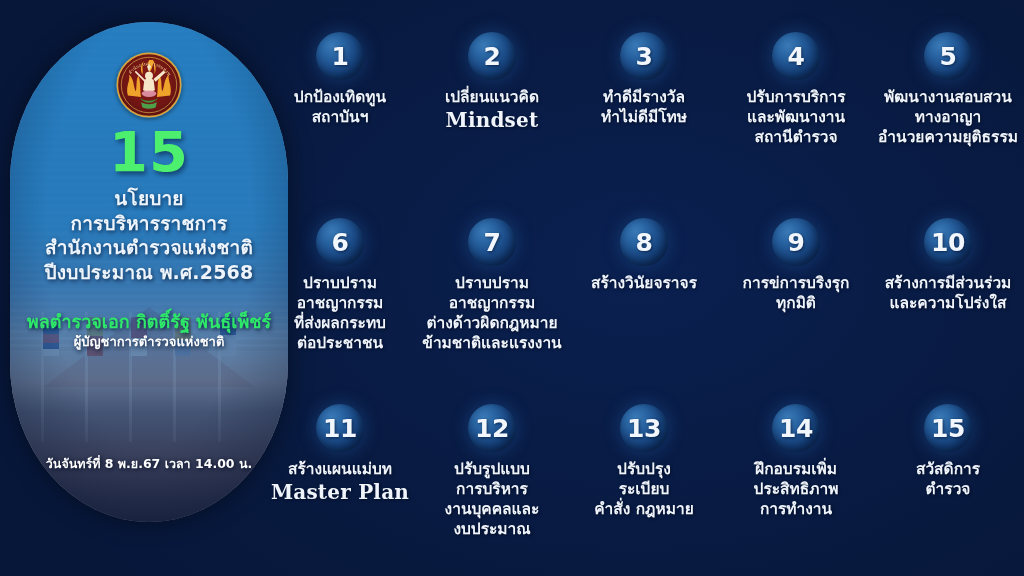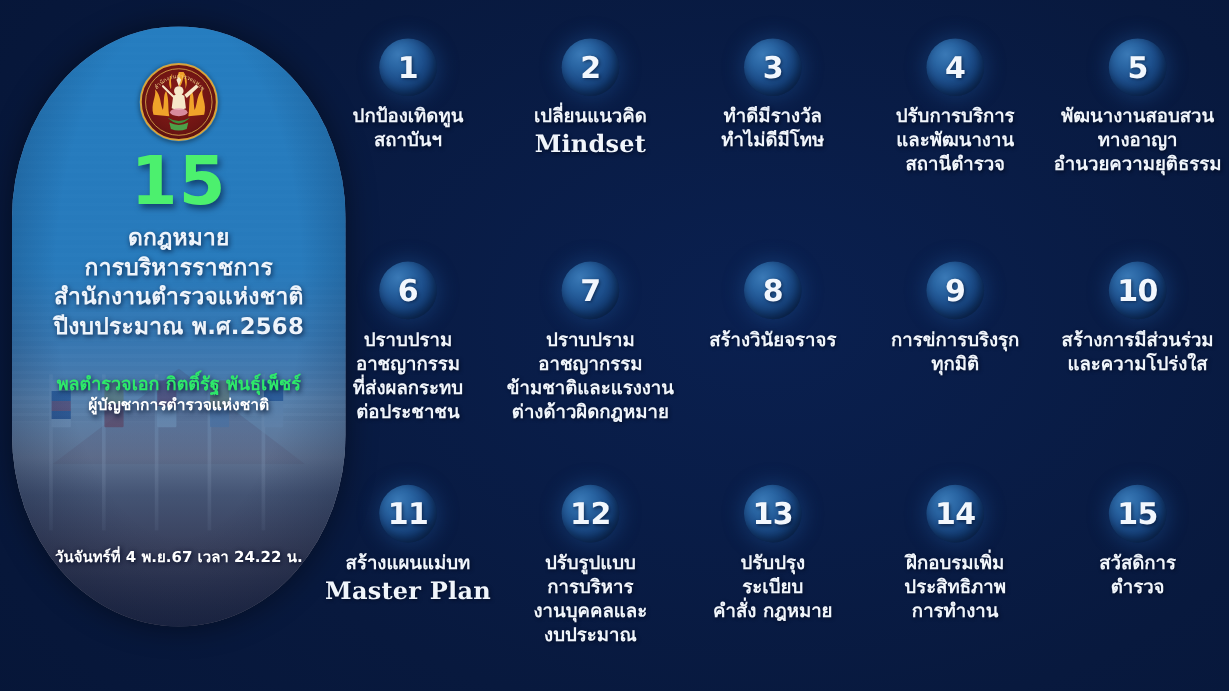--- a/index.html
+++ b/index.html
@@ -258,7 +258,7 @@
       <div class="big-number">15</div>
 
       <div class="title-lines">
-        <div>ดกฎหมาย</div>
+        <div>นโยบาย</div>
         <div>การบริหารราชการ</div>
         <div>สำนักงานตำรวจแห่งชาติ</div>
         <div>ปีงบประมาณ พ.ศ.2568</div>

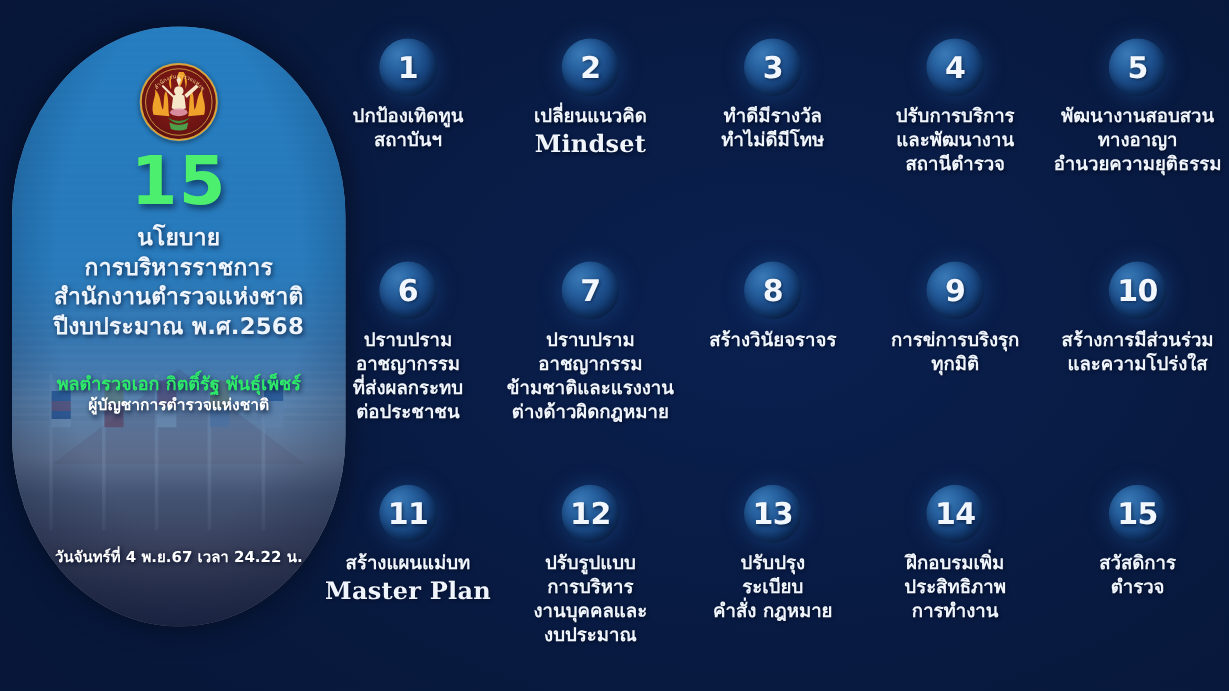--- a/index.html
+++ b/index.html
@@ -129,7 +129,7 @@
 
   .name-block { margin-top:26px; }
   .cmdr-name {
-    font-size:15px; font-weight:bold; line-height:1.25;
+    font-size:18px; font-weight:bold; line-height:1.25;
     color:#2ee86a;
     text-shadow:1px 2px 4px rgba(0,18,44,.85);
   }

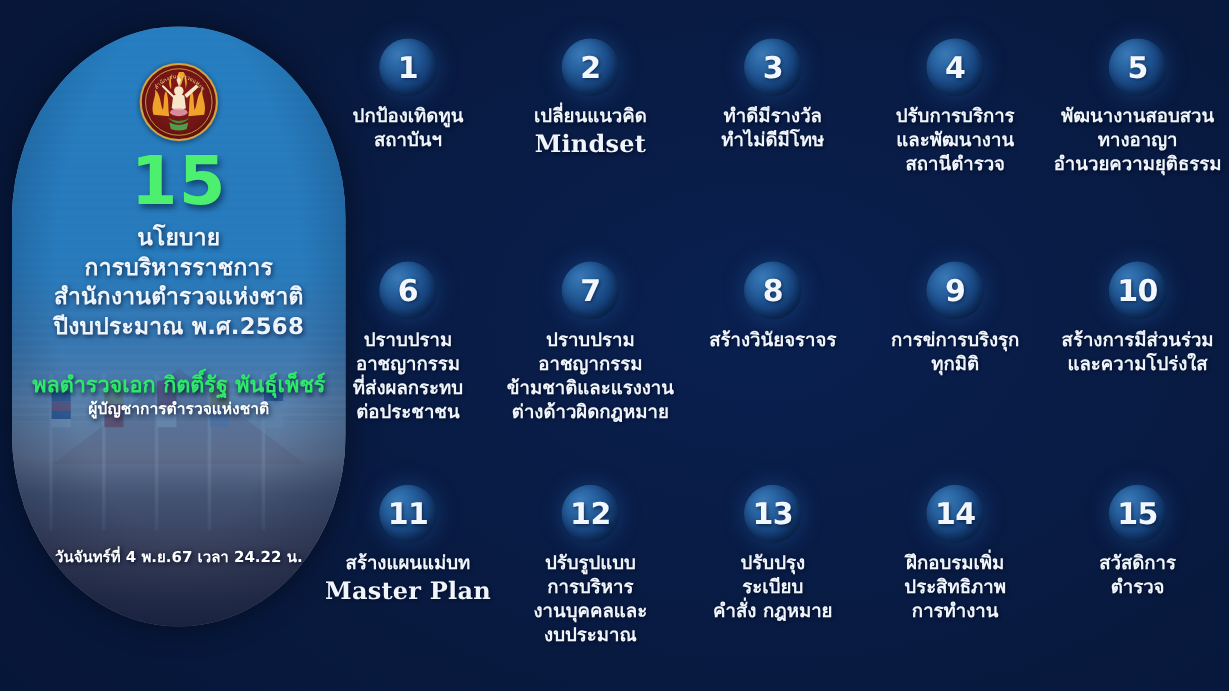--- a/index.html
+++ b/index.html
@@ -339,8 +339,8 @@
         <div class="policy-label">
           <div>ปราบปราม</div>
           <div>อาชญากรรม</div>
+          <div>ต่างด้าวผิดกฎหมาย</div>
           <div>ข้ามชาติและแรงงาน</div>
-          <div>ต่างด้าวผิดกฎหมาย</div>
         </div>
       </div>
       <div class="policy-item">

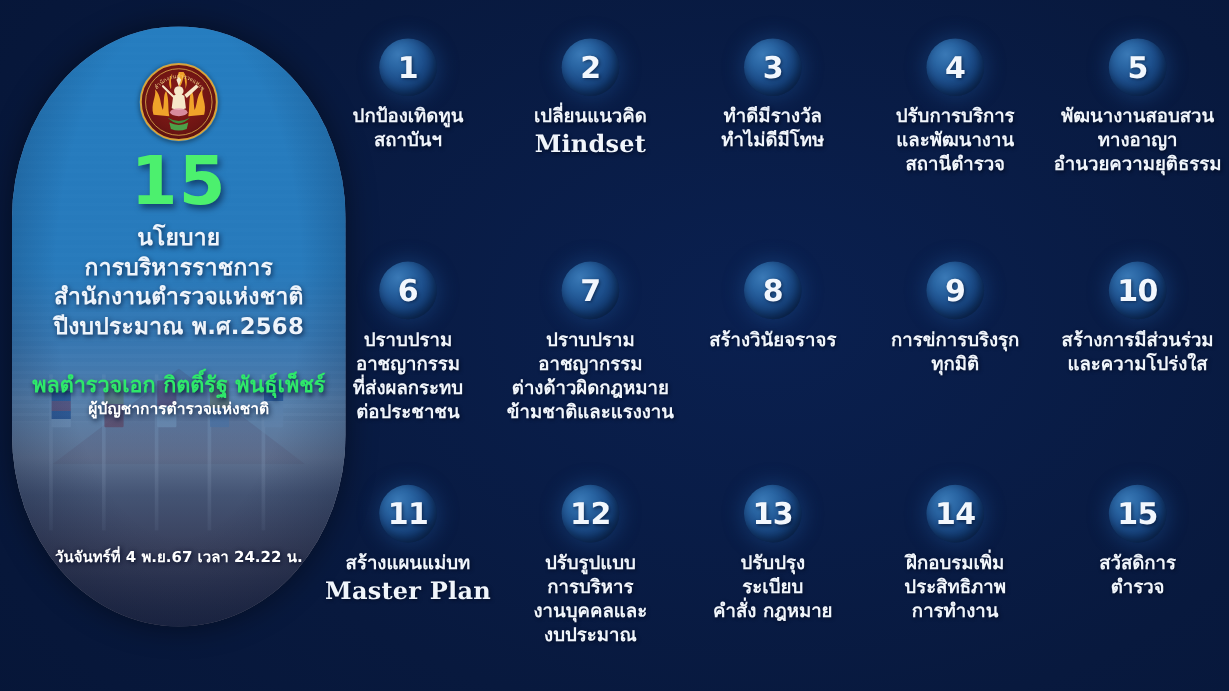--- a/index.html
+++ b/index.html
@@ -269,7 +269,7 @@
         <div class="cmdr-rank">ผู้บัญชาการตำรวจแห่งชาติ</div>
       </div>
 
-      <div class="datetime">วันจันทร์ที่ 4 พ.ย.67 เวลา 24.22 น.</div>
+      <div class="datetime">วันจันทร์ที่ 8 พ.ย.67 เวลา 14.00 น.</div>
     </div>
   </div>
 

